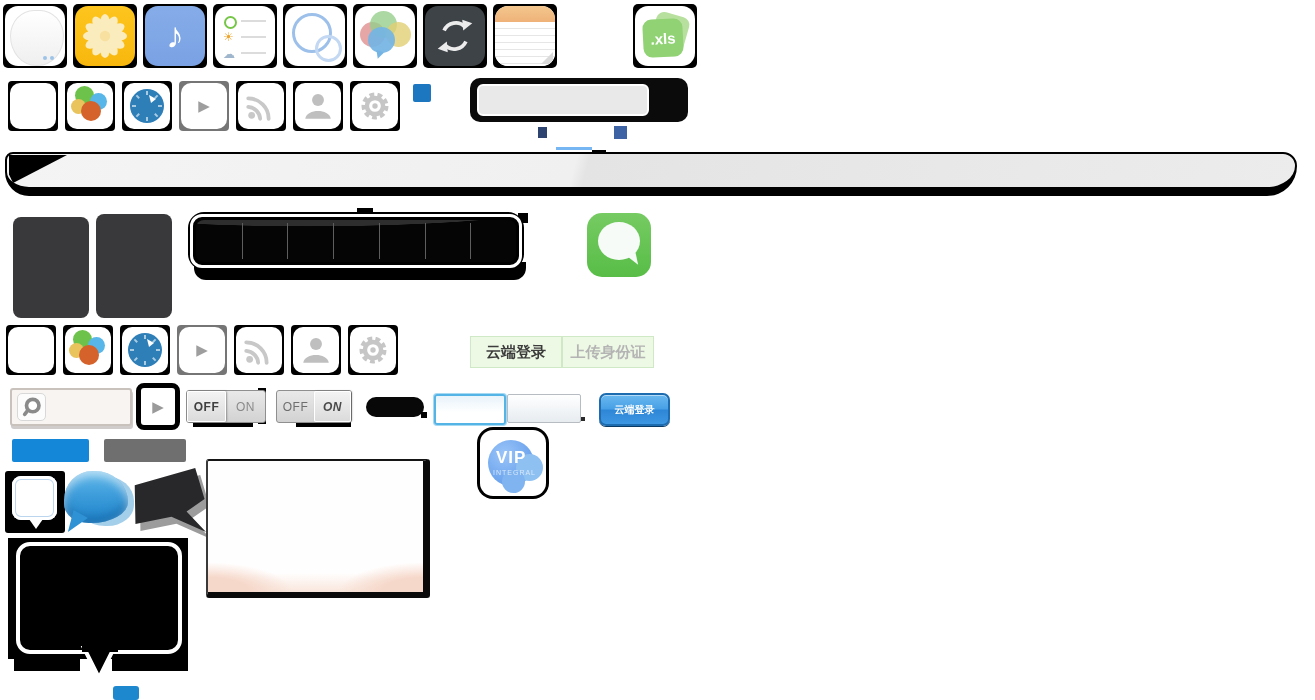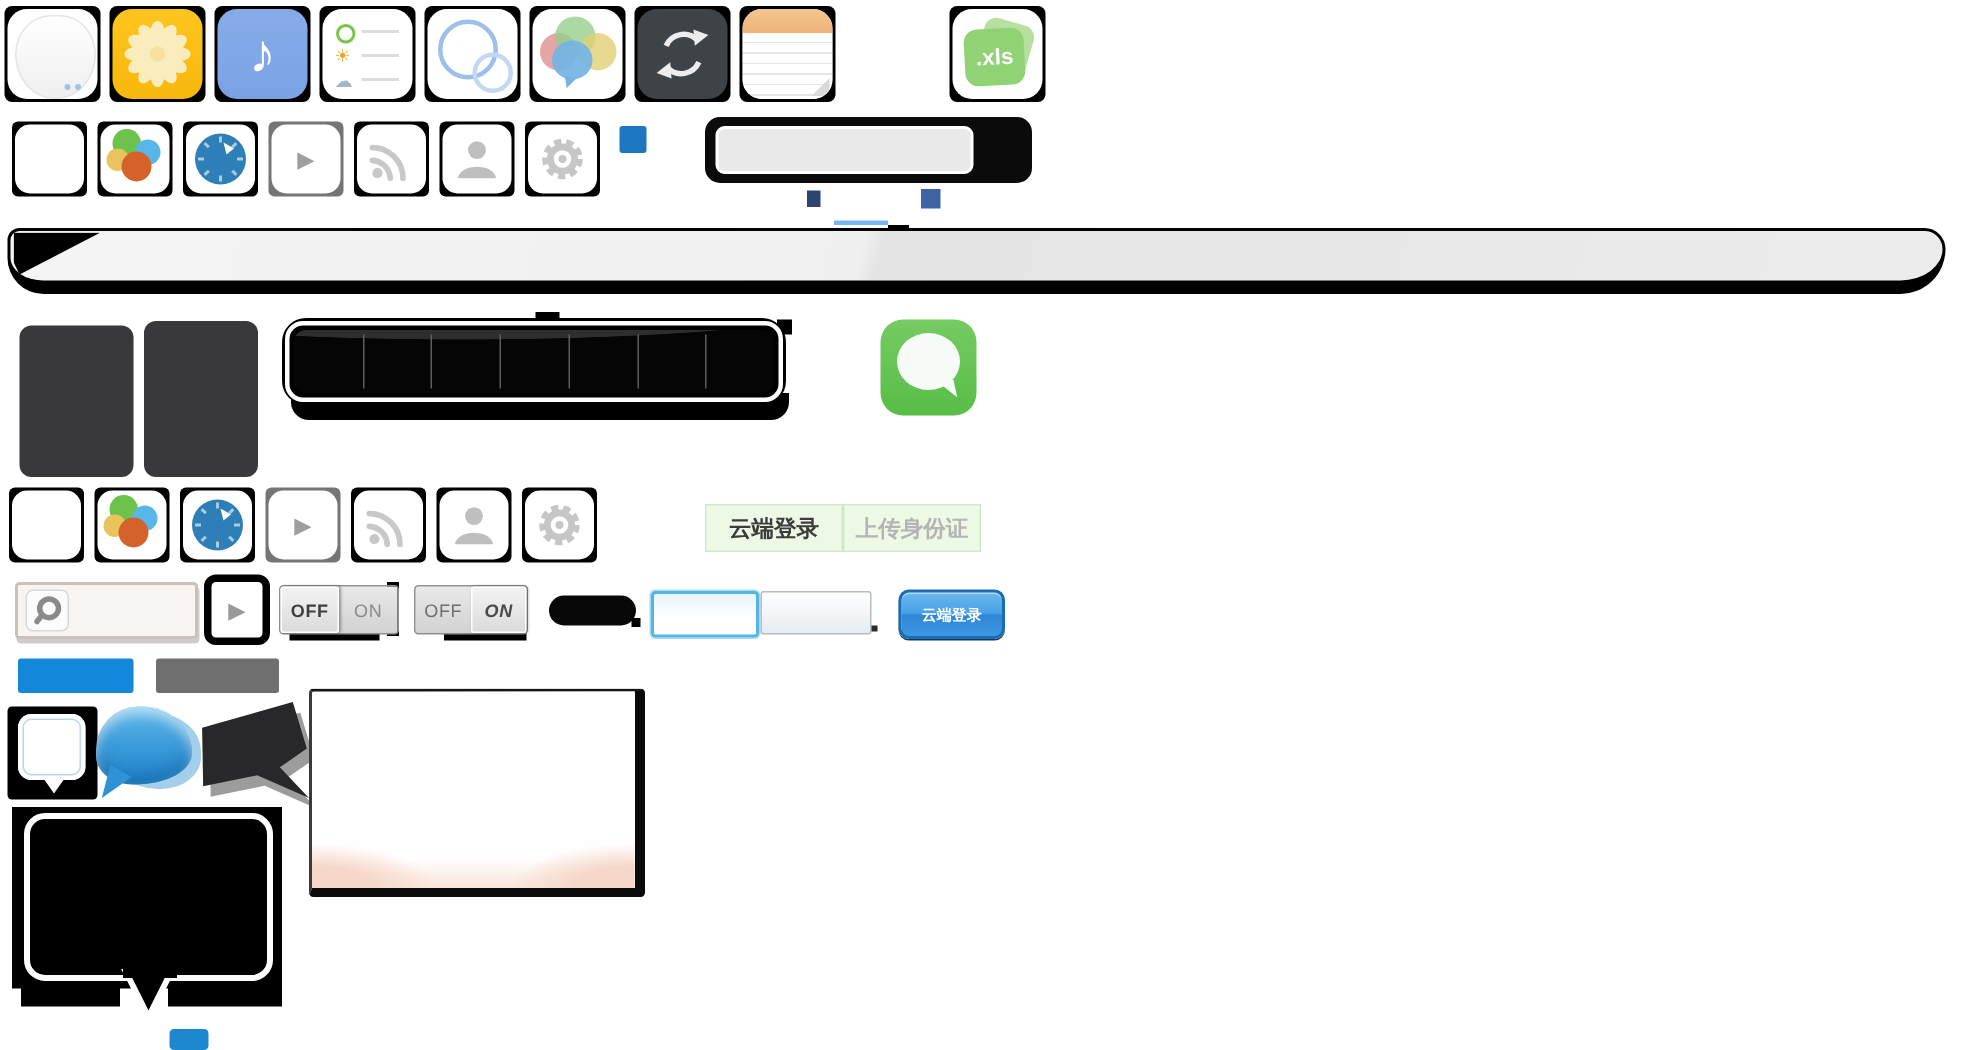--- a/index.html
+++ b/index.html
@@ -407,6 +407,15 @@
   <div class="abs" style="left:12px;top:439px;width:77px;height:23px;background:#1587D8;border-radius:2px;"></div>
   <div class="abs" style="left:104px;top:439px;width:82px;height:23px;background:#6F6F6F;border-radius:2px;"></div>
 
+  <div class="abs" style="left:477px;top:427px;width:72px;height:72px;background:#000;border-radius:16px;">
+    <div class="abs" style="inset:3px;background:#fff;border-radius:13px;overflow:hidden;">
+      <div class="abs" style="left:8px;top:10px;width:46px;height:46px;border-radius:50%;background:radial-gradient(circle at 35% 30%,#9AC4F8 0%,#6FA6EE 60%,#5E97E8 100%);"></div>
+      <div class="abs" style="left:36px;top:24px;width:27px;height:27px;border-radius:50%;background:#8FC0F2;"></div>
+      <div class="abs" style="left:22px;top:40px;width:23px;height:23px;border-radius:50%;background:#7FB4F0;"></div>
+      <span class="abs" style="left:16px;top:18px;color:#fff;font-size:17px;font-weight:bold;letter-spacing:1px;">VIP</span>
+      <span class="abs" style="left:13px;top:39px;color:#D6E7FB;font-size:7px;letter-spacing:1px;">INTEGRAL</span>
+    </div>
+  </div>
 
   <div class="whitebubtile">
     <div class="whitebub"></div>

